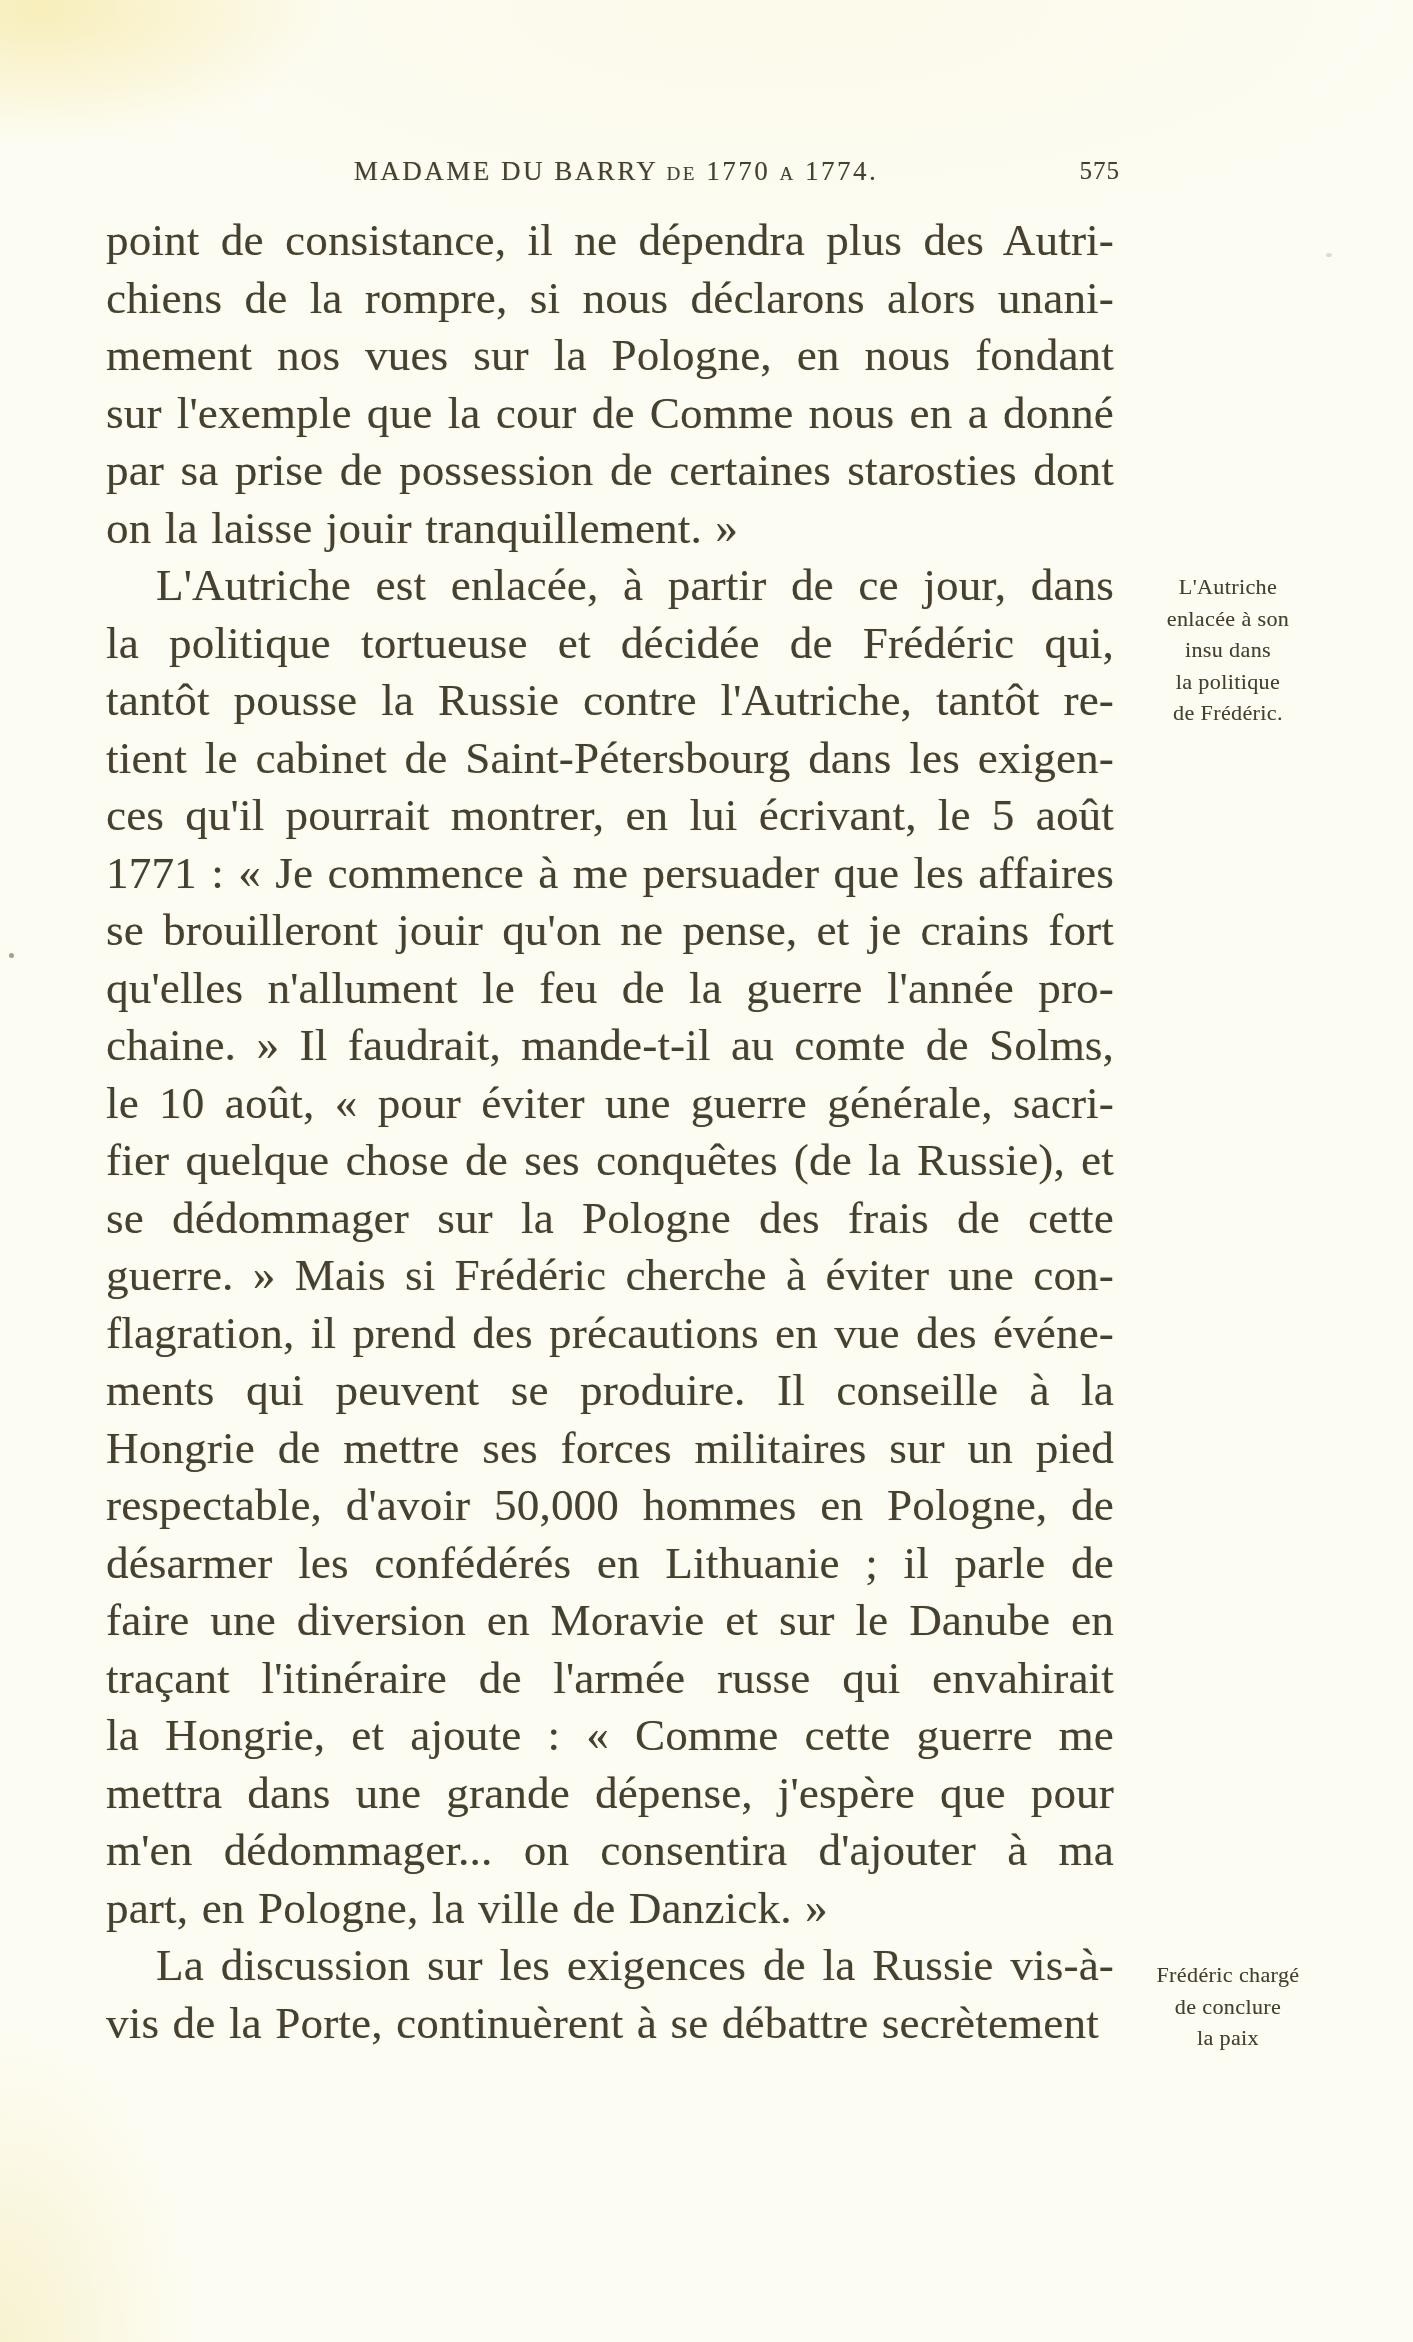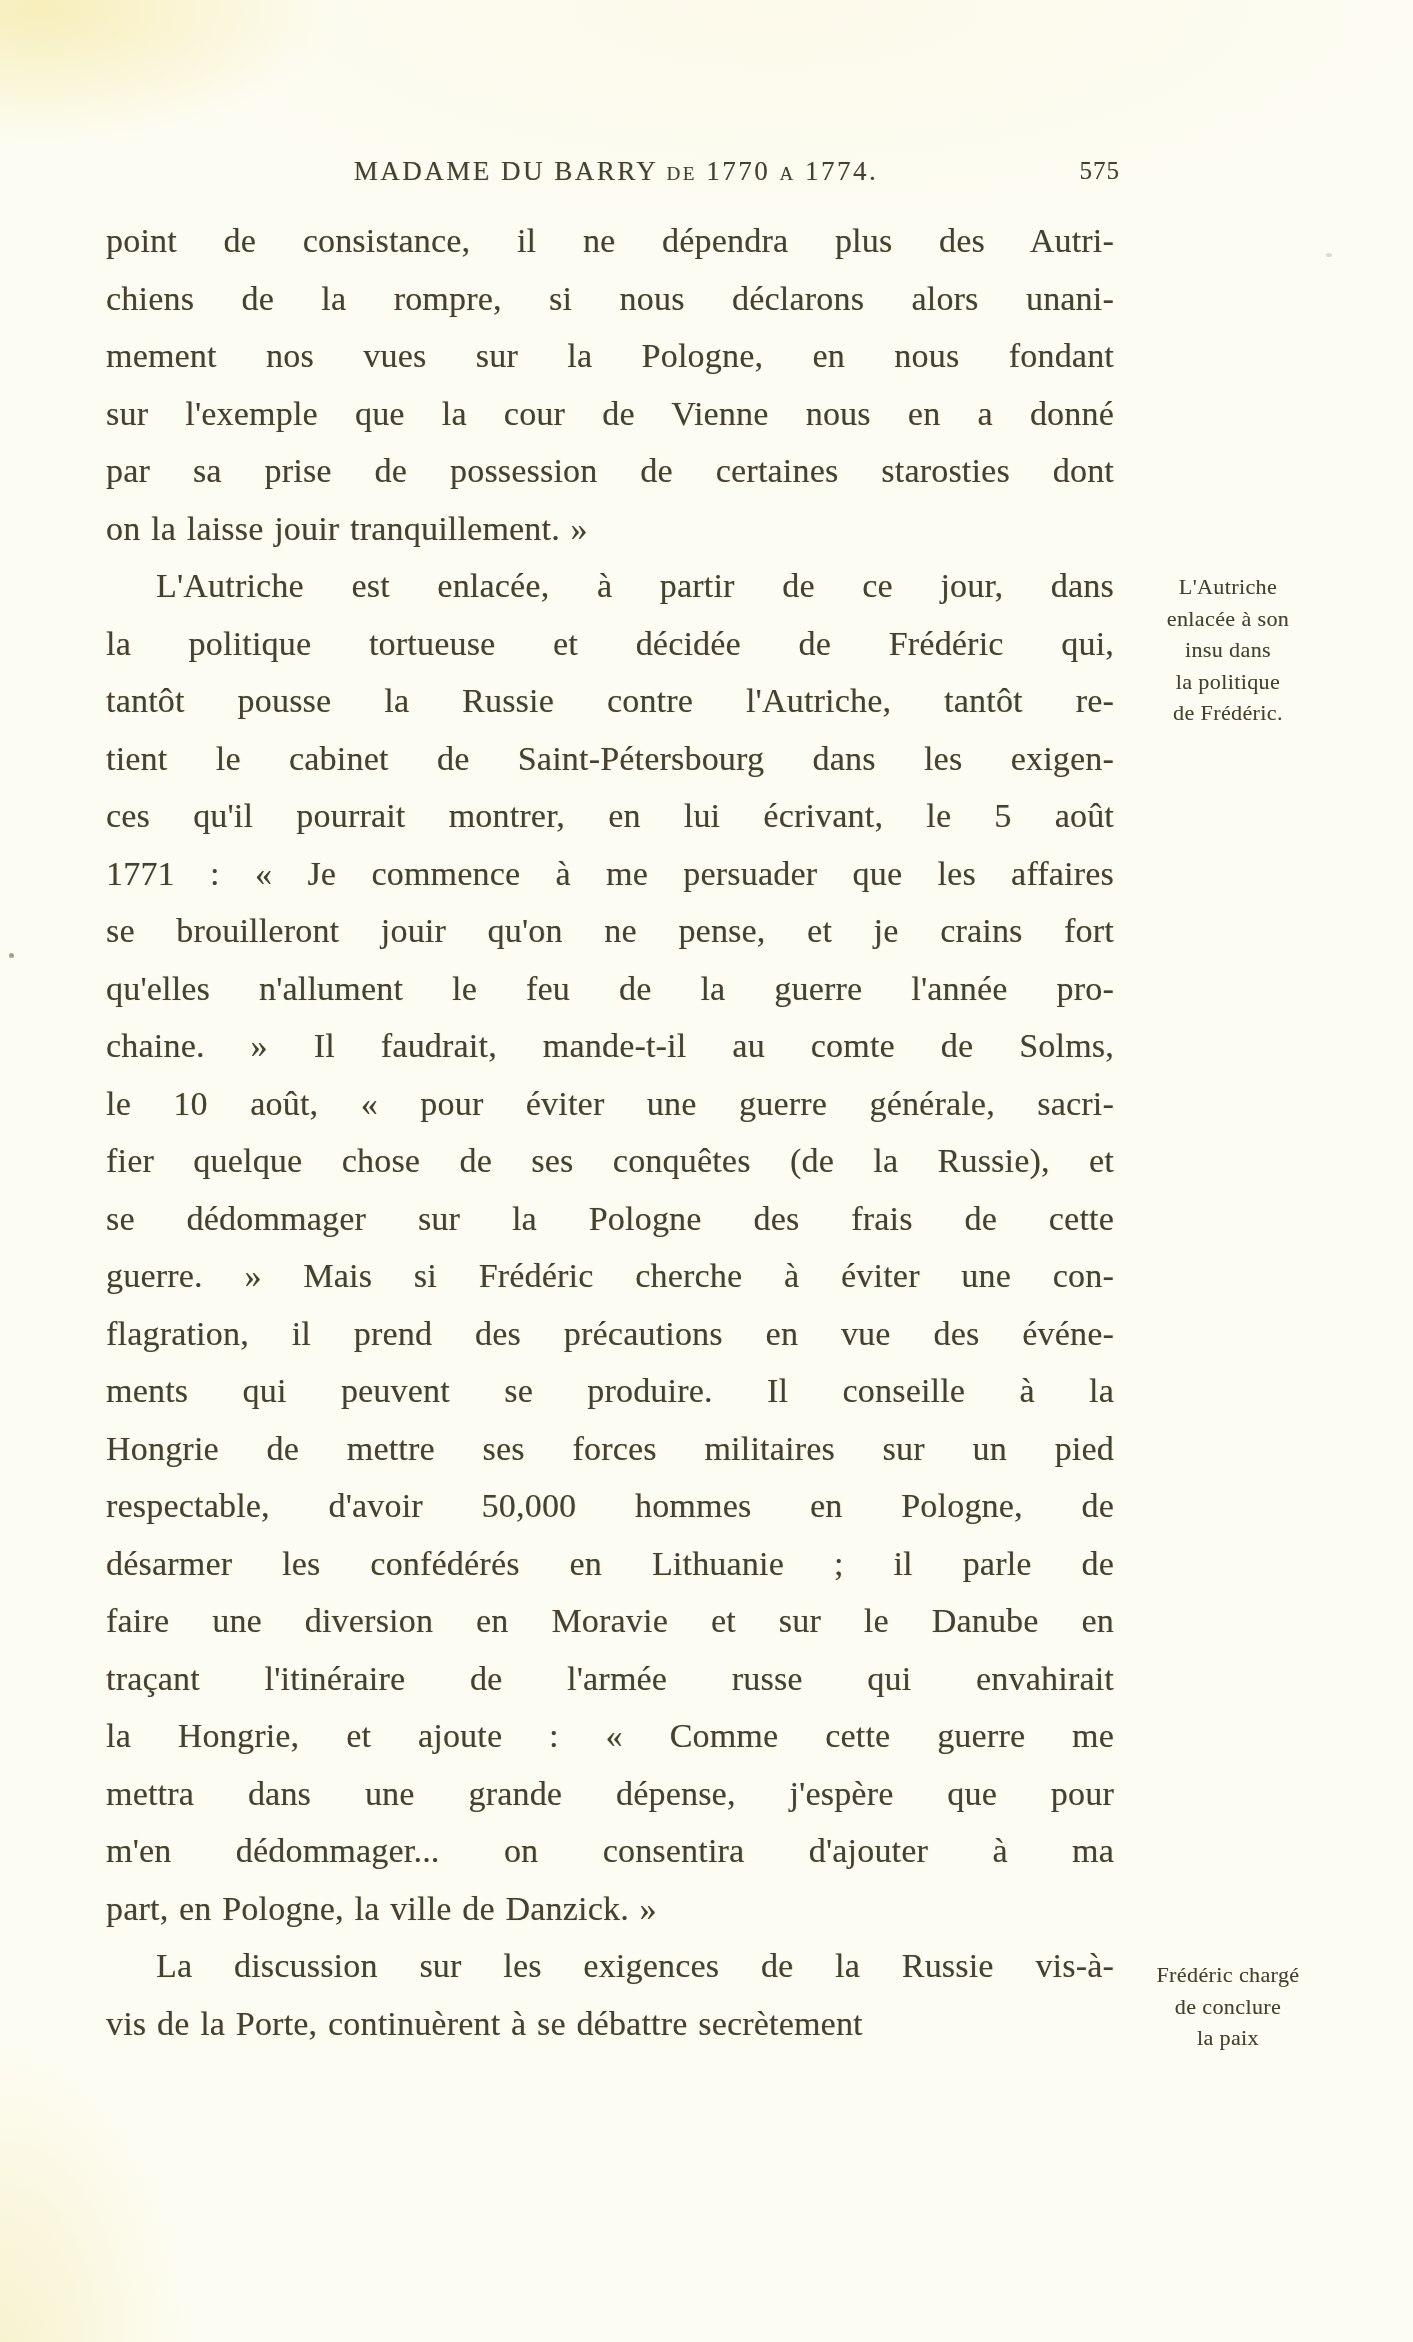--- a/index.html
+++ b/index.html
@@ -52,7 +52,7 @@
   .line{
     height:57.5px;
     line-height:57.5px;
-    font-size:34px;
+    font-size:45px;
     letter-spacing:0.2px;
     word-spacing:2px;
     white-space:nowrap;

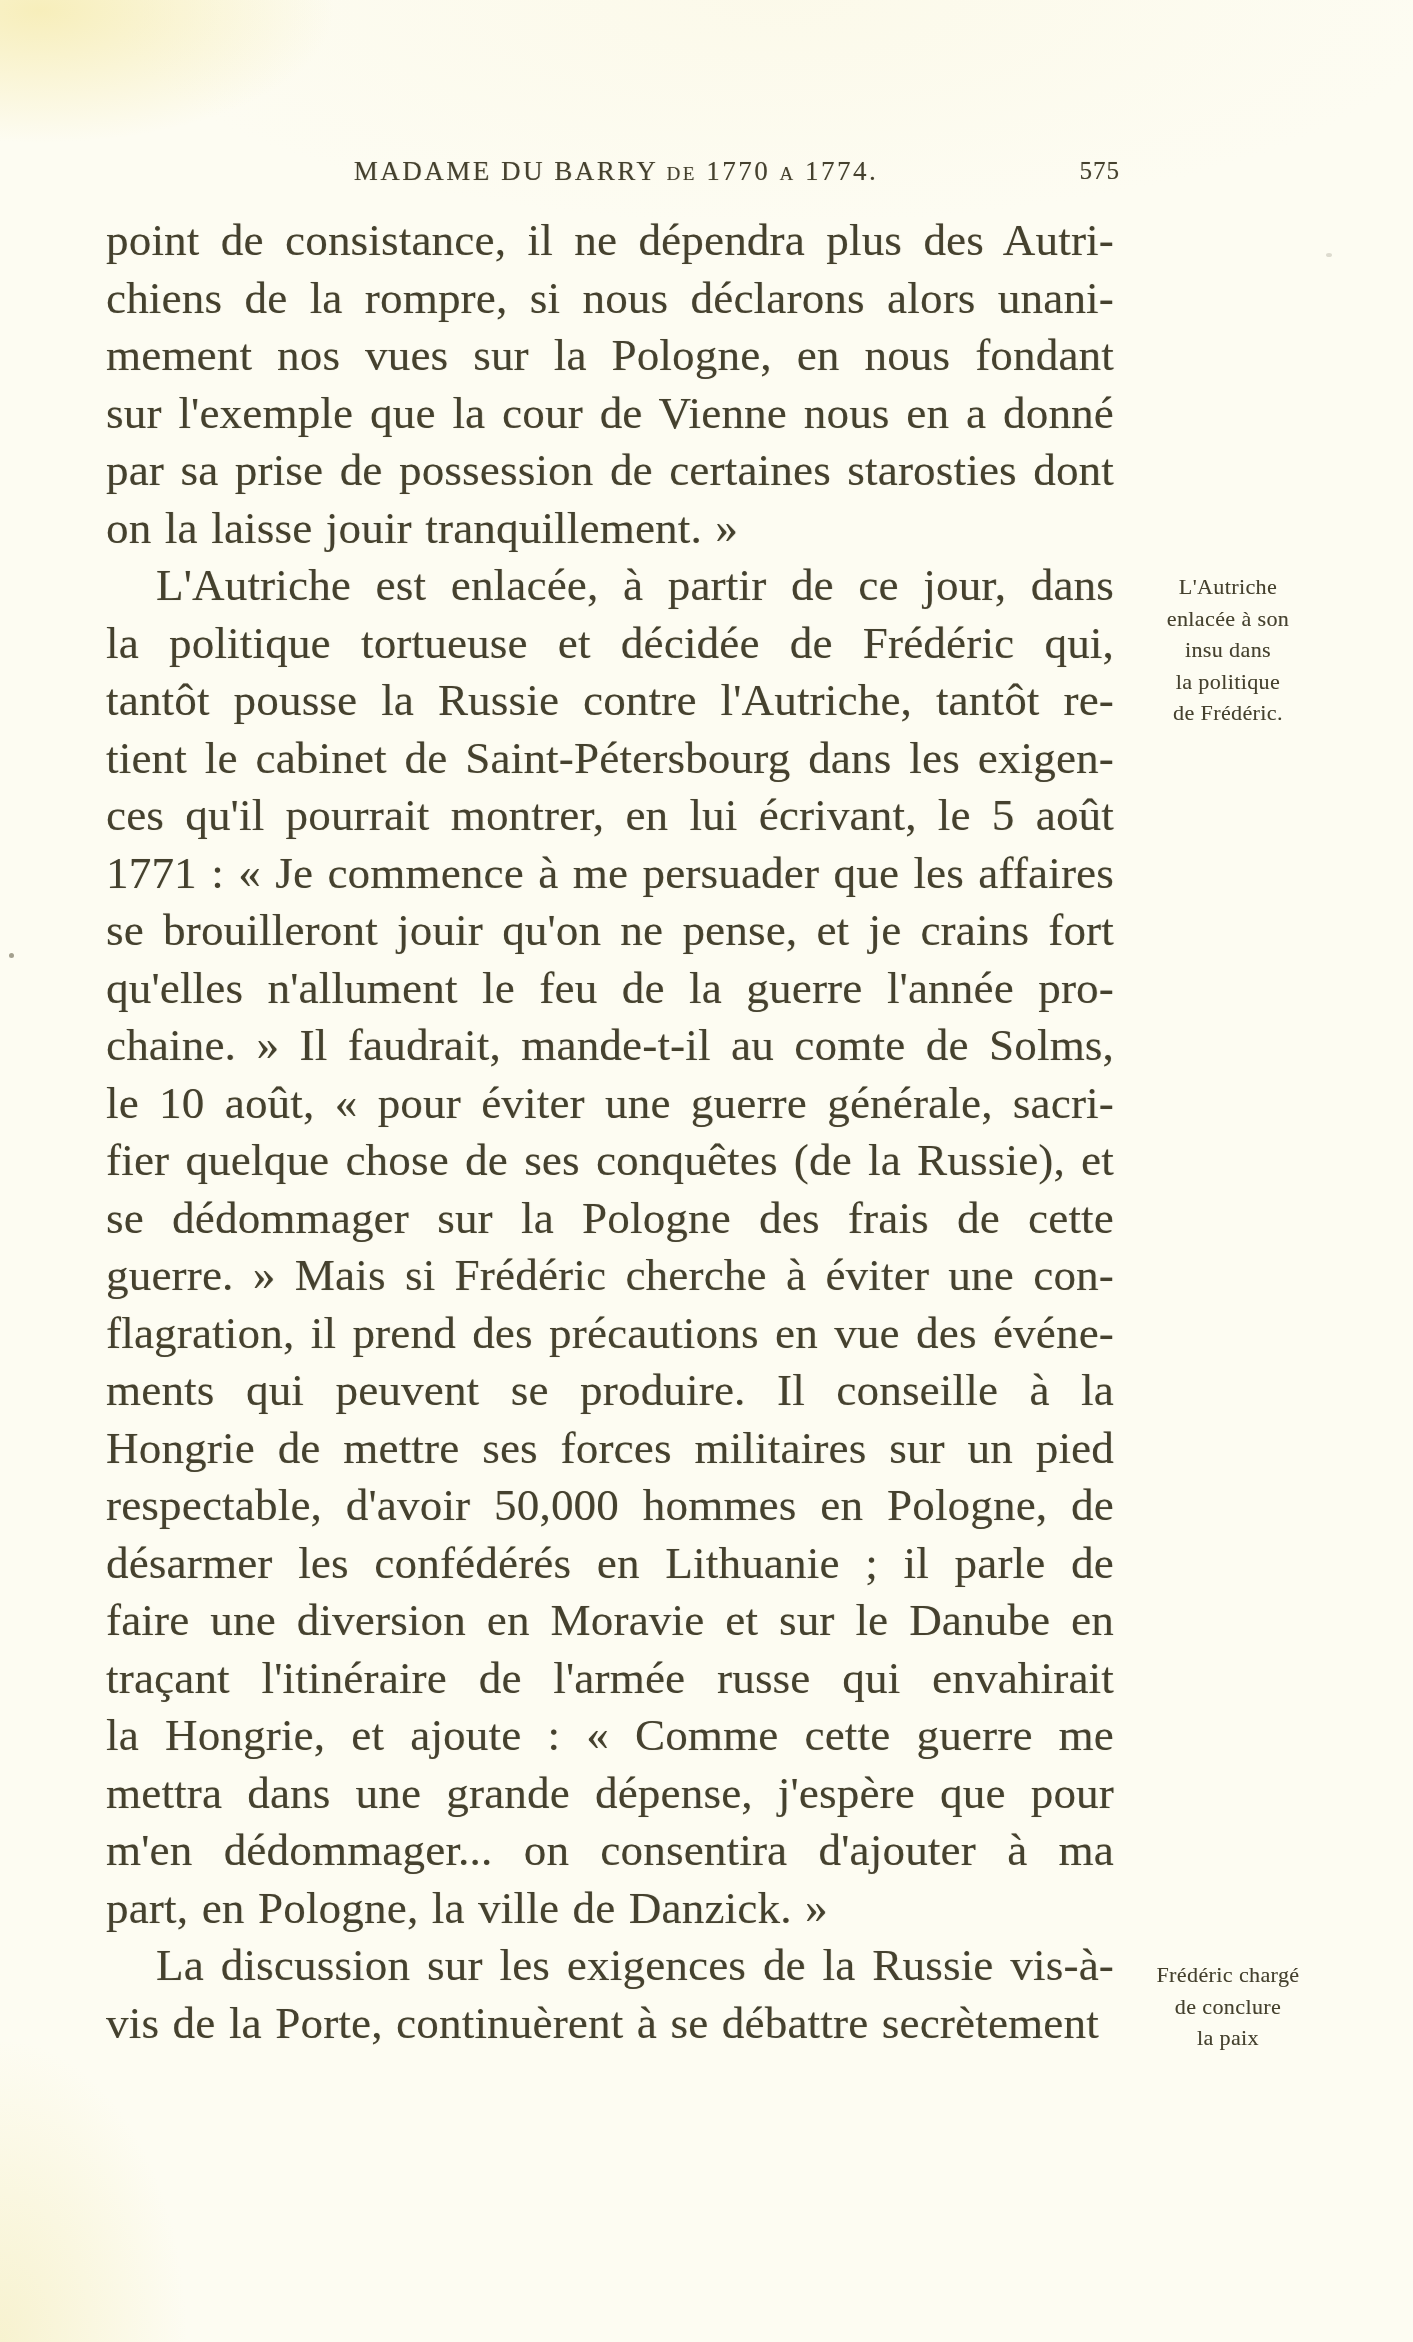--- a/index.html
+++ b/index.html
@@ -102,7 +102,7 @@
       <div class="line">point de consistance, il ne dépendra plus des Autri-</div>
       <div class="line">chiens de la rompre, si nous déclarons alors unani-</div>
       <div class="line">mement nos vues sur la Pologne, en nous fondant</div>
-      <div class="line">sur l'exemple que la cour de Vienne nous en a donné</div>
+      <div class="line">sur l'exemple que la cour de Comme nous en a donné</div>
       <div class="line">par sa prise de possession de certaines starosties dont</div>
       <div class="line last">on la laisse jouir tranquillement. »</div>
       <div class="line indent">L'Autriche est enlacée, à partir de ce jour, dans</div>

